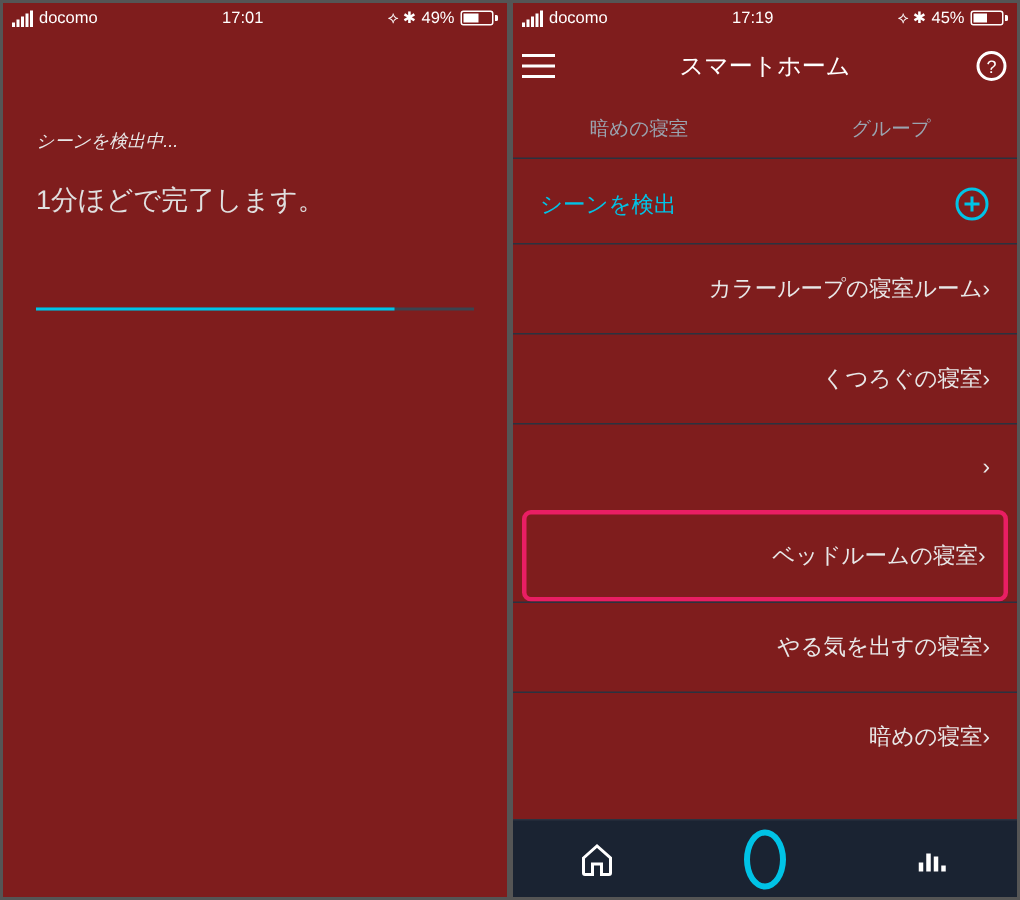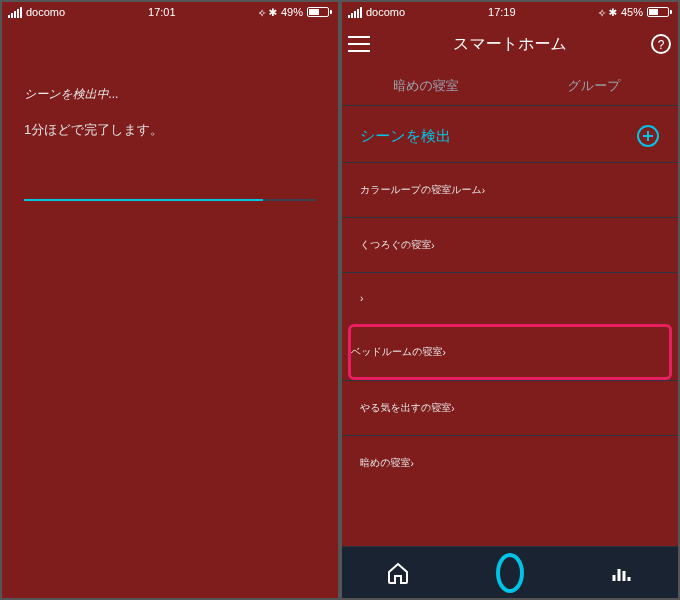--- a/index.html
+++ b/index.html
@@ -16,7 +16,7 @@
   .battery-tip { width:2px; height:4px; background:#fff; border-radius:0 1px 1px 0;}
   
   .detect-title { font-size: 12px; color:#e8e8e8; margin: 64px 22px 0; font-style: italic; }
-  .detect-sub { font-size: 13px; color:#e0e0e0; margin: 18px 22px 0; }
+  .detect-sub { font-size: 18px; color:#e0e0e0; margin: 18px 22px 0; }
   .progress-track { position: relative; margin: 60px 22px 0; height: 2px; background: #3a4450; }
   .progress-fill { position:absolute; left:0; top:0; bottom:0; background: #00c3e6; width: 82%; }
   

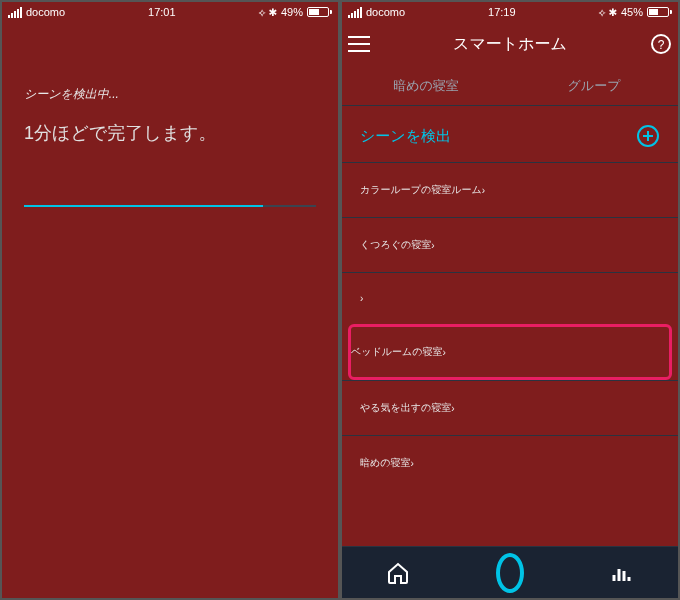--- a/index.html
+++ b/index.html
@@ -31,7 +31,7 @@
   .section-header .label { color:#00c3e6; font-size:15px; }
   .add-btn svg { display:block; }
   .scene-list { flex:1; overflow:hidden; }
-  .scene-row { display:flex; align-items:center; justify-content:flex-start; padding: 20px 18px; border-top:1px solid #2a3340; font-size:10px; color:#e8e8e8; }
+  .scene-row { display:flex; align-items:center; justify-content:flex-end; padding: 20px 18px; border-top:1px solid #2a3340; font-size:15px; color:#e8e8e8; }
   .scene-row.highlight { border:3px solid #e91e63; border-radius:6px; margin: 0 6px; padding: 18px 0; }
   .chev { color:#e8e8e8; }
   .bottom-bar { height: 52px; display:flex; align-items:center; justify-content:space-around; border-top:1px solid #2a3340; background:#1a2332; }

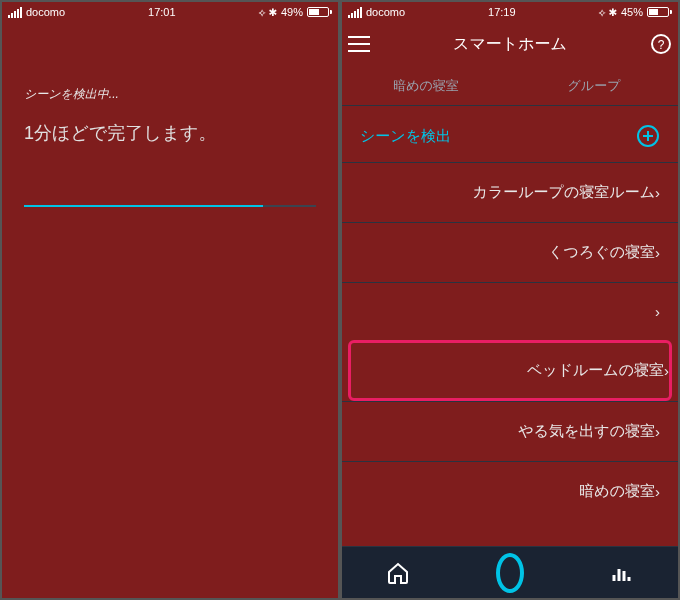--- a/index.html
+++ b/index.html
@@ -32,7 +32,7 @@
   .add-btn svg { display:block; }
   .scene-list { flex:1; overflow:hidden; }
   .scene-row { display:flex; align-items:center; justify-content:flex-end; padding: 20px 18px; border-top:1px solid #2a3340; font-size:15px; color:#e8e8e8; }
-  .scene-row.highlight { border:3px solid #e91e63; border-radius:6px; margin: 0 6px; padding: 18px 0; }
+  .scene-row.highlight { border:3px solid #e91e63; border-radius:6px; margin: 0 6px; padding: 18px 12px; }
   .chev { color:#e8e8e8; }
   .bottom-bar { height: 52px; display:flex; align-items:center; justify-content:space-around; border-top:1px solid #2a3340; background:#1a2332; }
   .bb-ico { width:28px; height:28px; display:flex; align-items:center; justify-content:center; }

